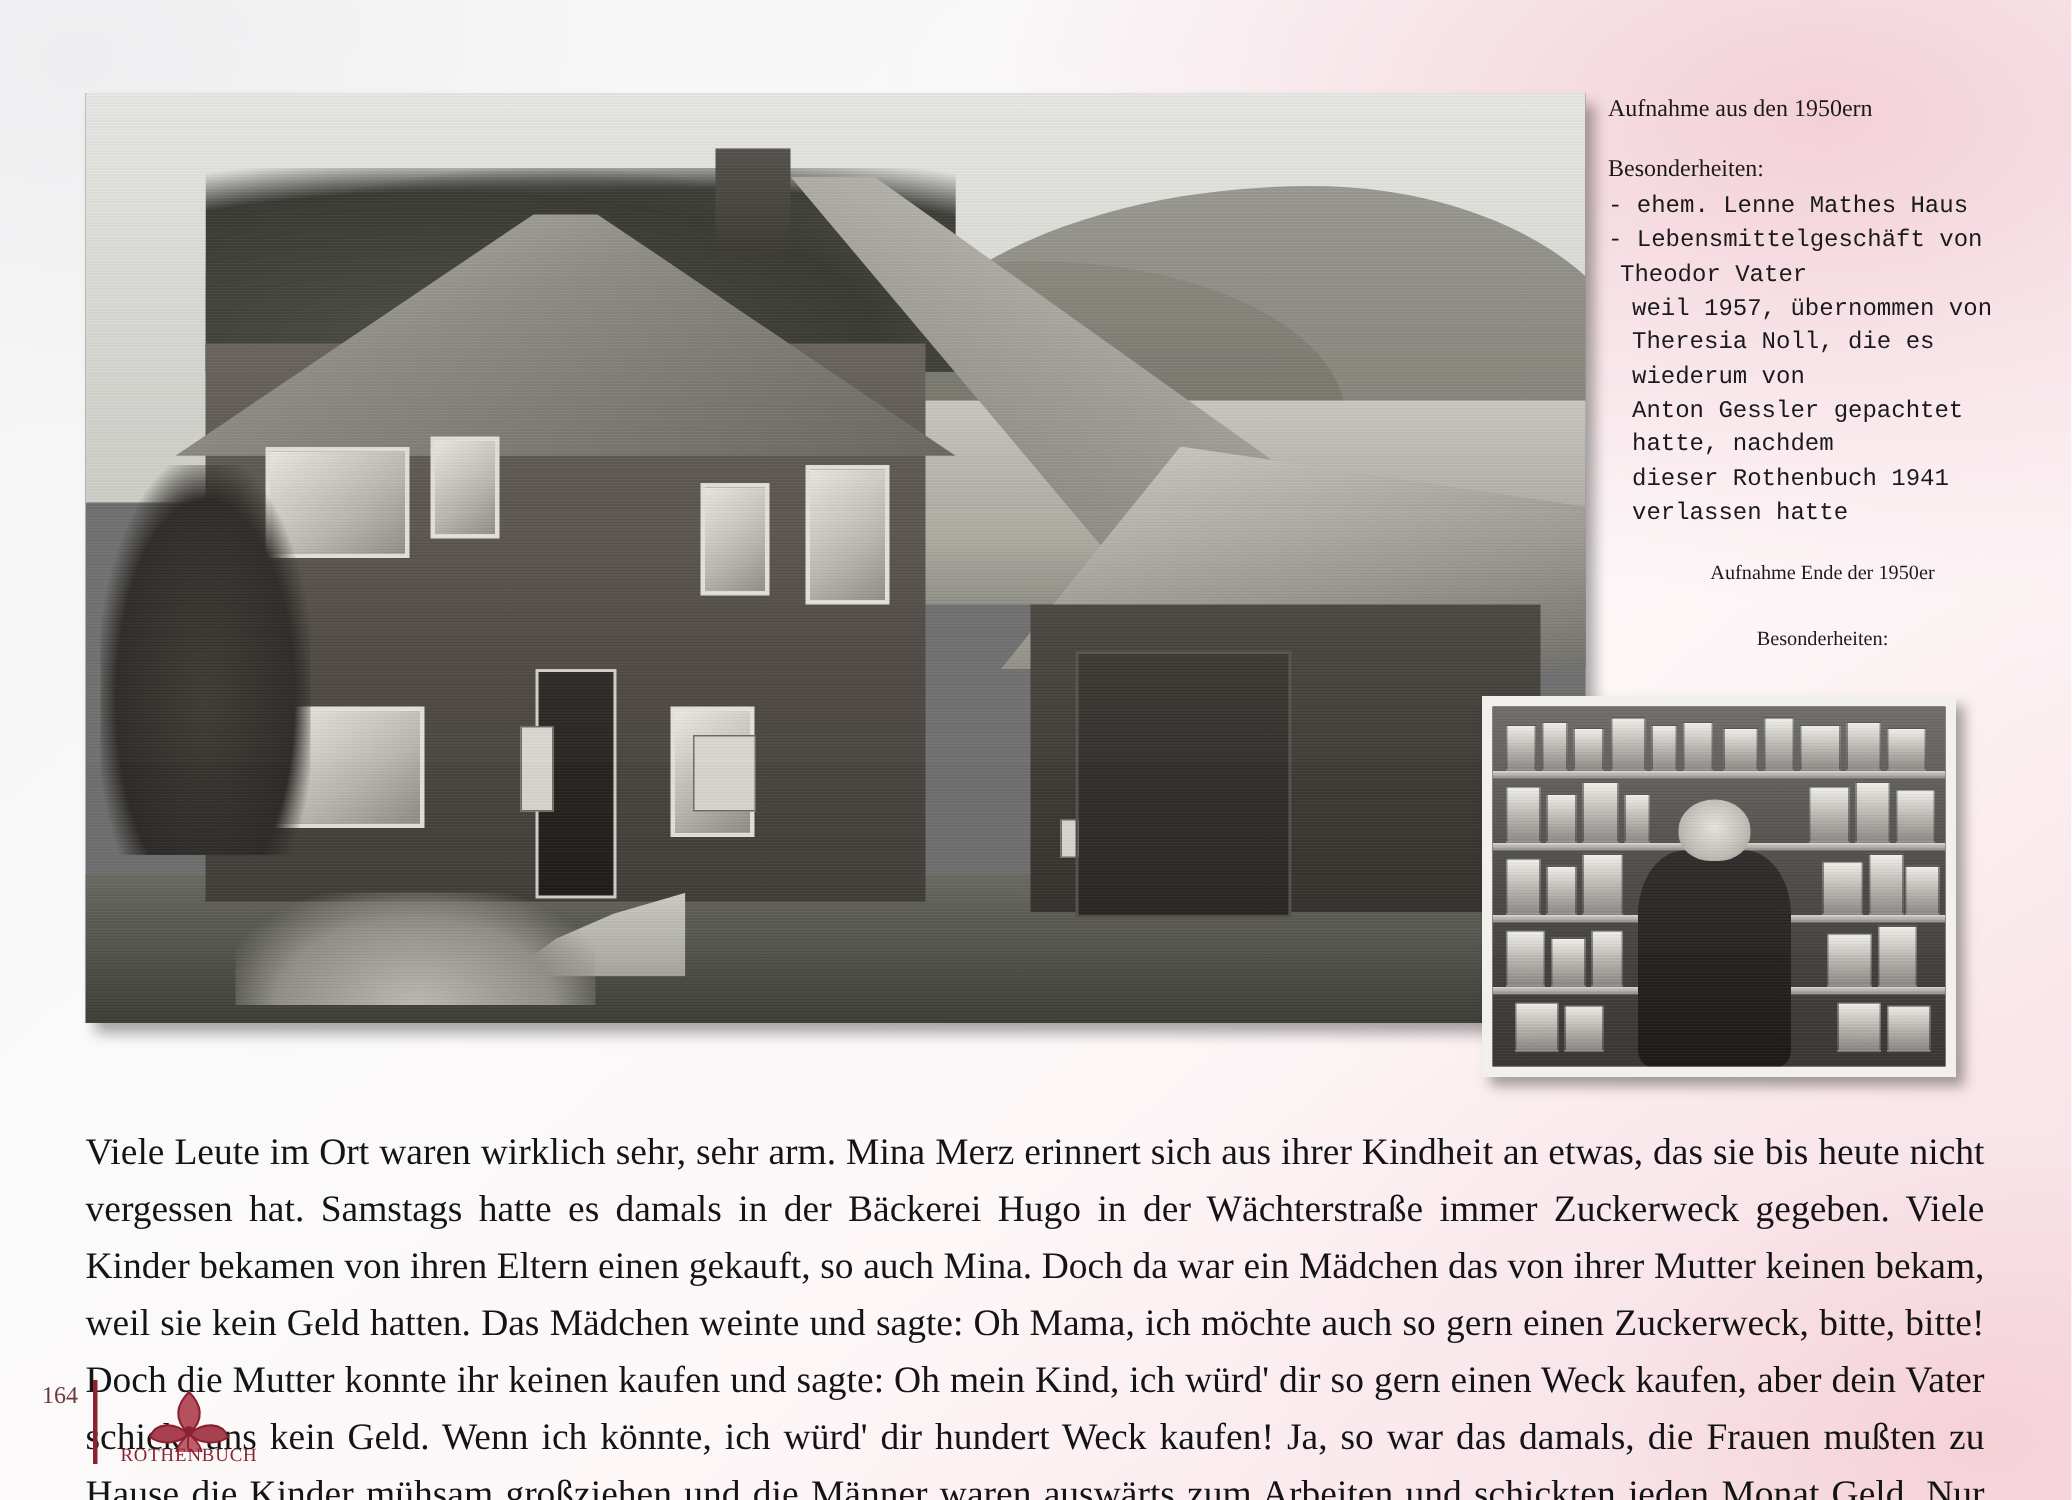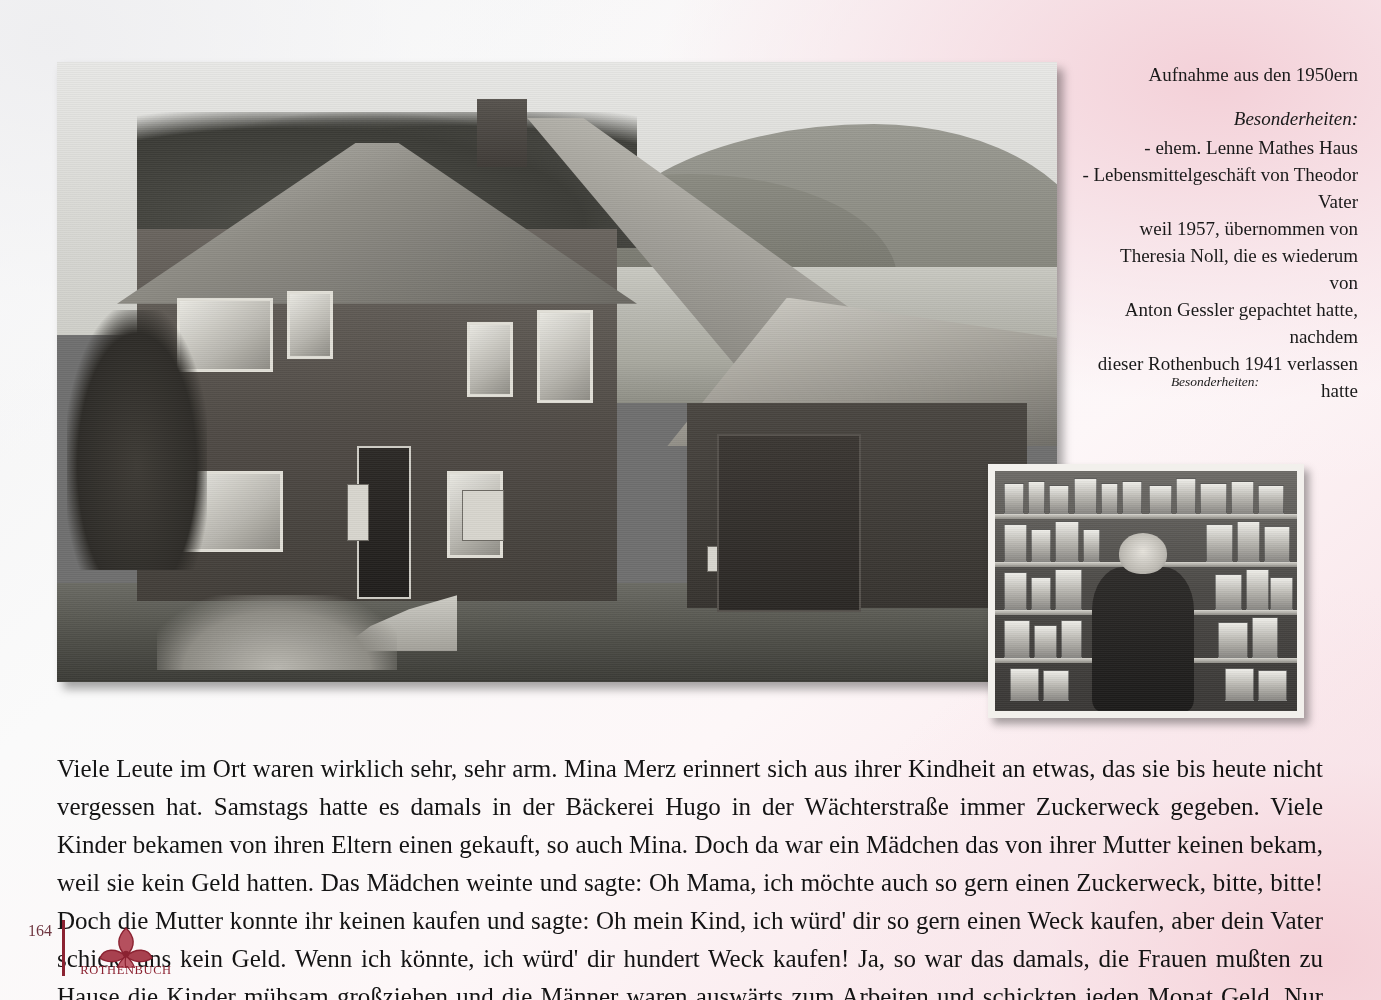--- a/index.html
+++ b/index.html
@@ -173,9 +173,8 @@
     top: 62px;
     width: 286px;
     color: #1a1a1a;
-    font-size: 19px;
+    font-size: 16px;
     line-height: 1.42;
-    text-align: right;
   }
   .cap-title { margin-bottom: 17px; }
   .cap-head { margin-bottom: 2px; font-style: italic; }

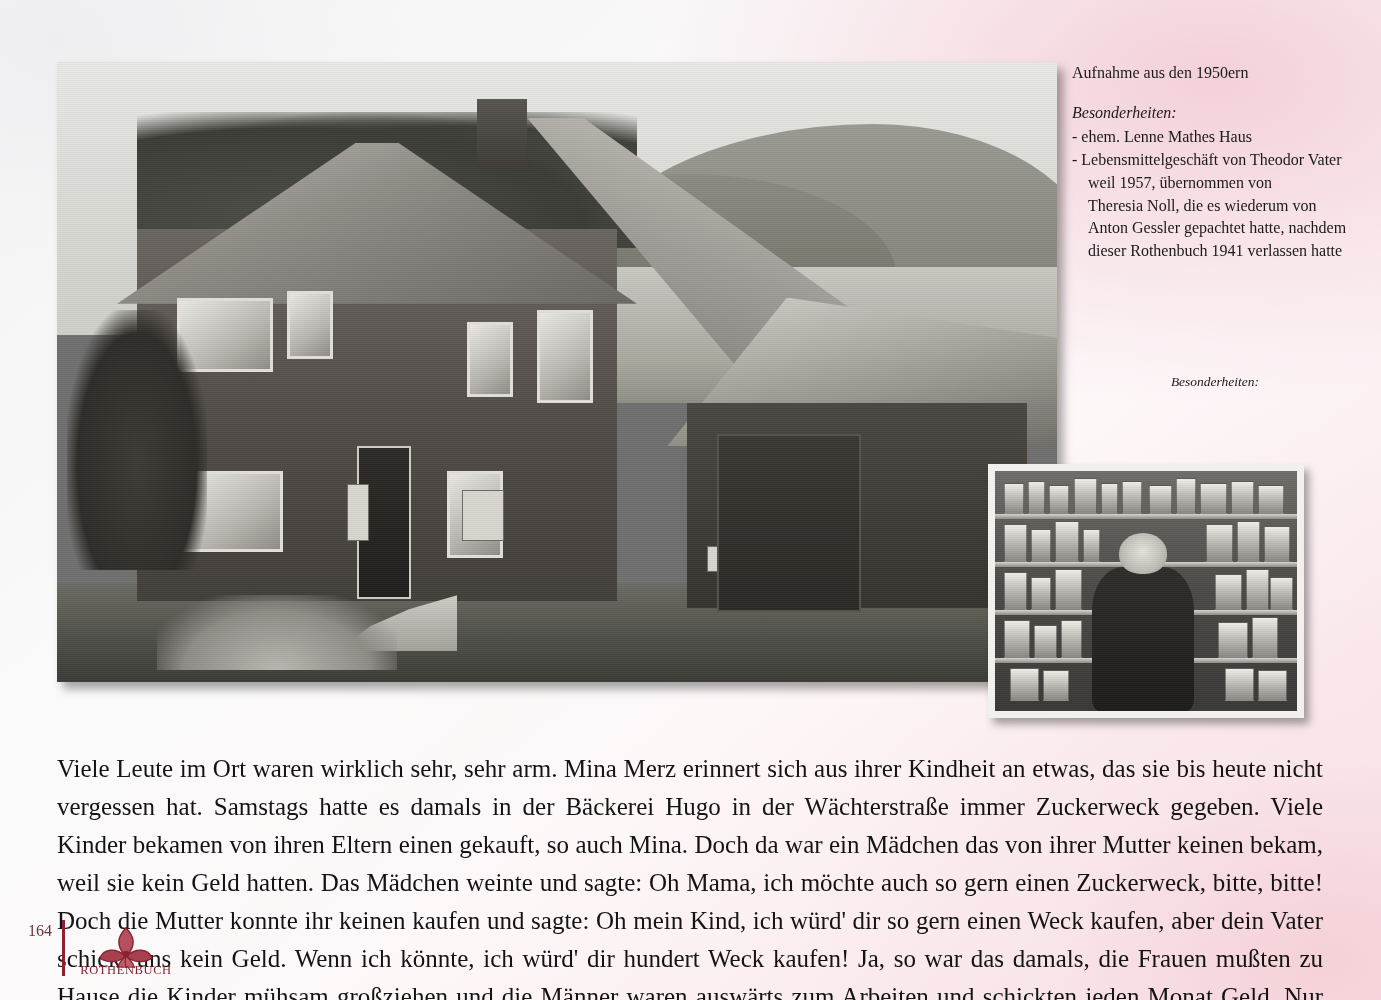--- a/index.html
+++ b/index.html
@@ -177,7 +177,7 @@
     line-height: 1.42;
   }
   .cap-title { margin-bottom: 17px; }
-  .cap-head { margin-bottom: 2px; font-style: italic; }
+  .cap-head { margin-bottom: 2px; }
   .cap-list { margin: 0; padding: 0; list-style: none; }
   .cap-list li { margin: 0 0 0 0; text-indent: -8px; padding-left: 8px; }
   .cap-list li .cont { display: block; text-indent: 0; padding-left: 8px; }

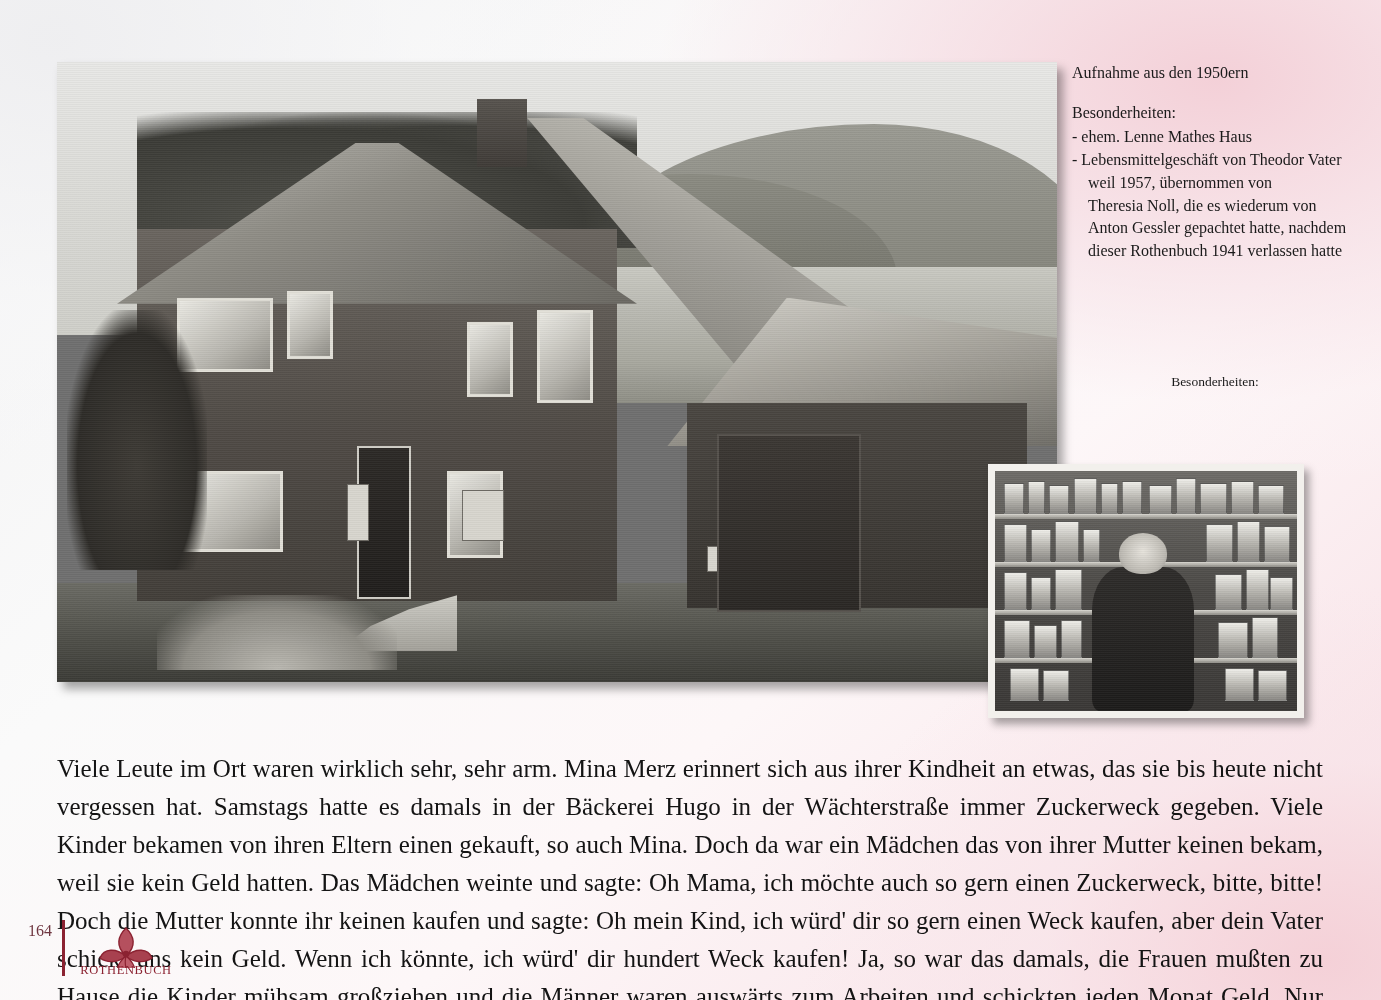--- a/index.html
+++ b/index.html
@@ -179,7 +179,7 @@
   .cap-title { margin-bottom: 17px; }
   .cap-head { margin-bottom: 2px; }
   .cap-list { margin: 0; padding: 0; list-style: none; }
-  .cap-list li { margin: 0 0 0 0; text-indent: -8px; padding-left: 8px; }
+  .cap-list li { margin: 0 0 0 0; text-indent: -8px; padding-left: 8px; font-family: Liberation Mono, monospace; }
   .cap-list li .cont { display: block; text-indent: 0; padding-left: 8px; }
 
   .caption-col-2 {

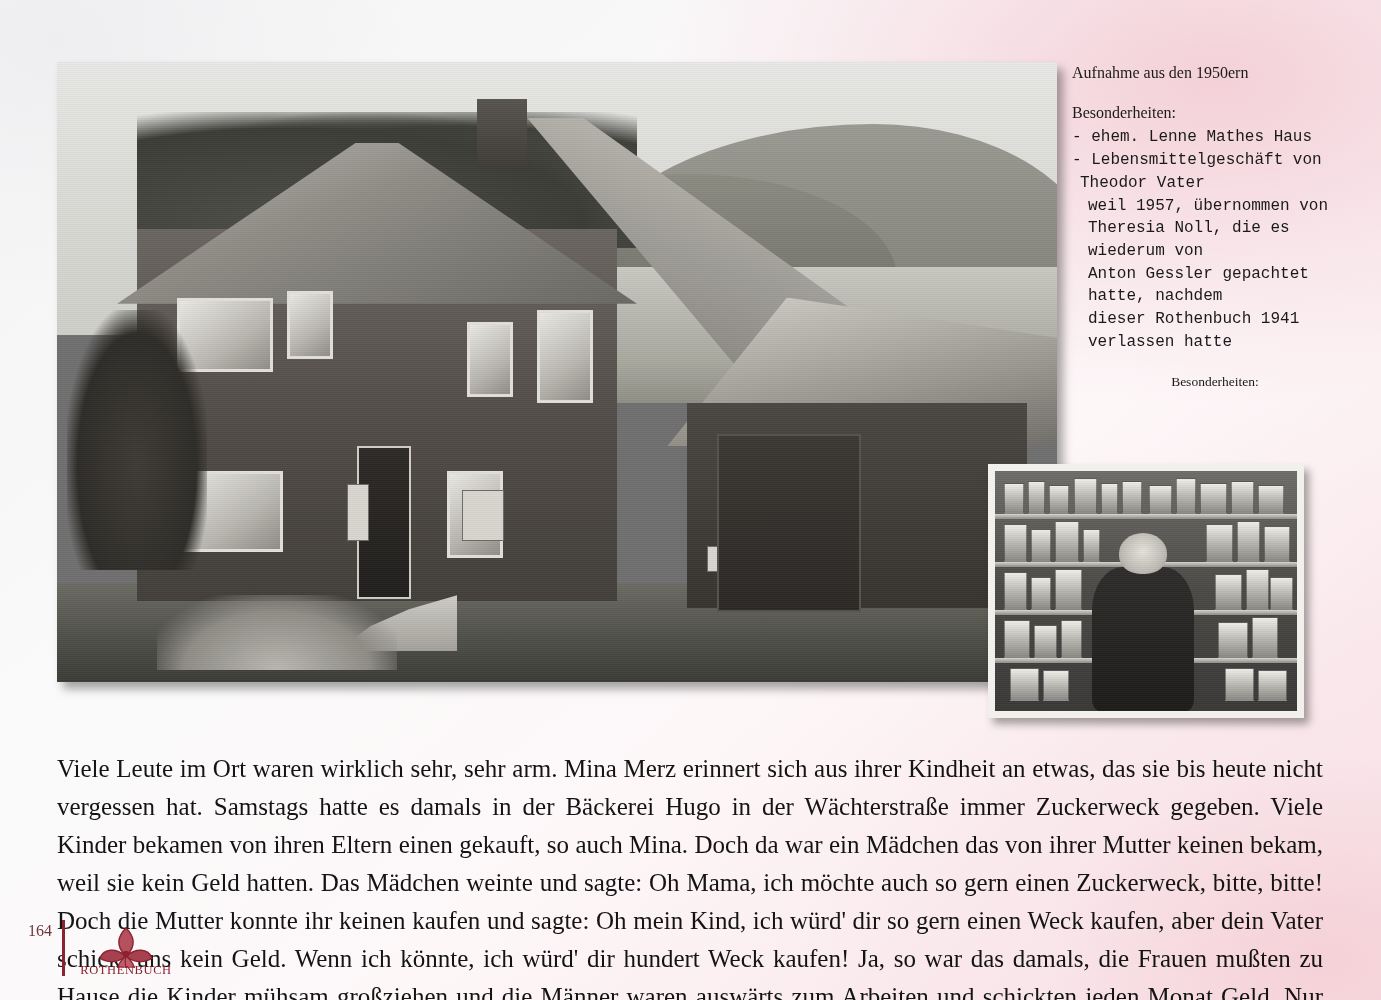--- a/index.html
+++ b/index.html
@@ -351,6 +351,7 @@
   </div>
 
   <div class="caption-col-2">
+    <div class="cap-title">Aufnahme Ende der 1950er</div>
     <div class="cap-head">Besonderheiten:</div>
   </div>
 

